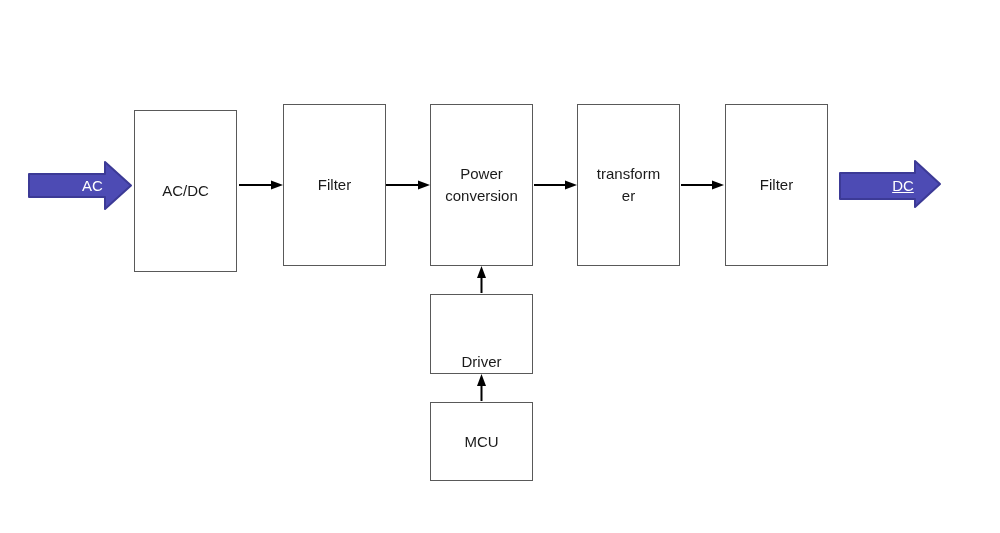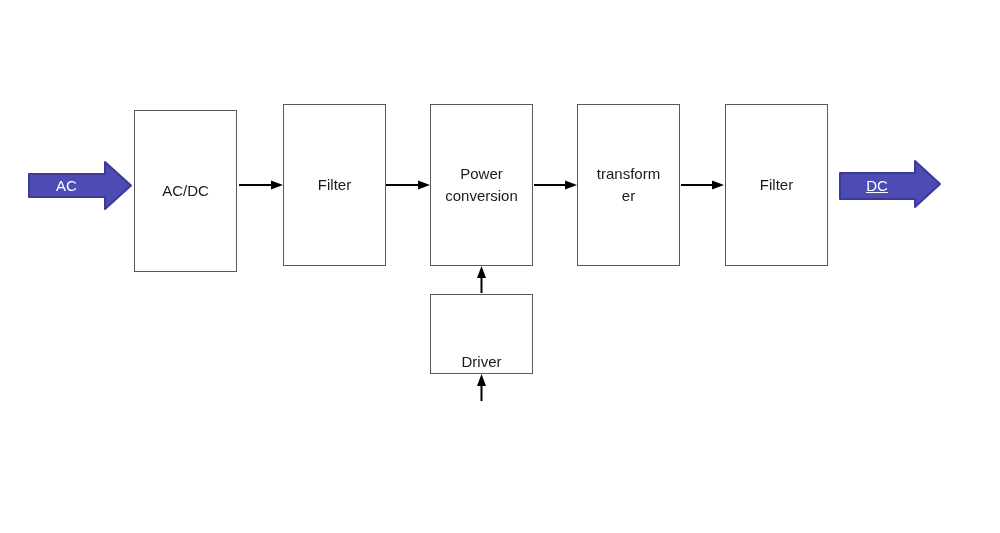--- a/index.html
+++ b/index.html
@@ -74,6 +74,7 @@
     justify-content:center;
     color:#ffffff;
     font-size:15px;
+    padding-left:26px;
   }
 </style>
 </head>

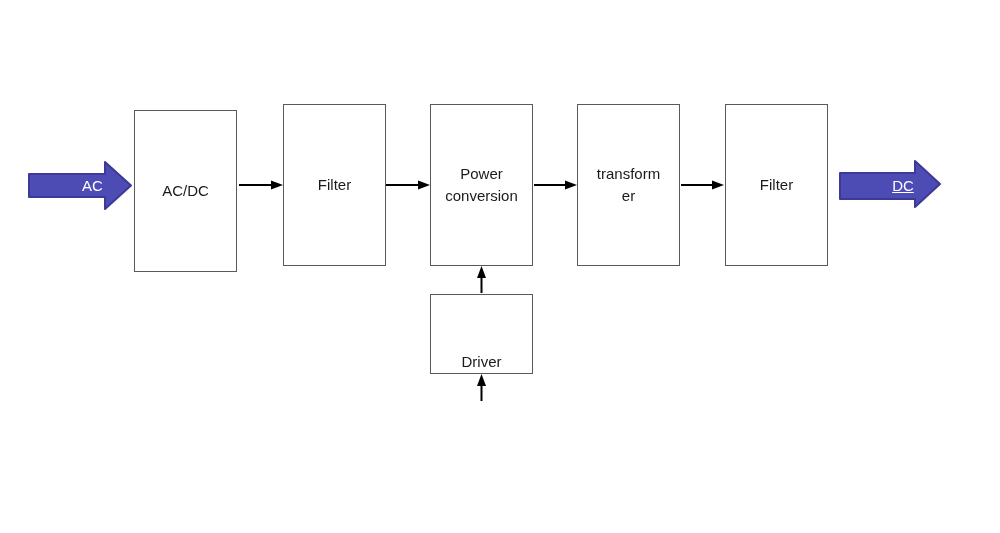--- a/index.html
+++ b/index.html
@@ -137,6 +137,9 @@
     <span class="lbl">Driver</span>
   </div>
 
+  <div class="box small mcu">
+    <span class="lbl">MCU</span>
+  </div>
 
   <div class="blockarrow" style="left:839px; top:160px; width:102px; height:48px;">
     <svg width="102" height="48" viewBox="0 0 102 48">

